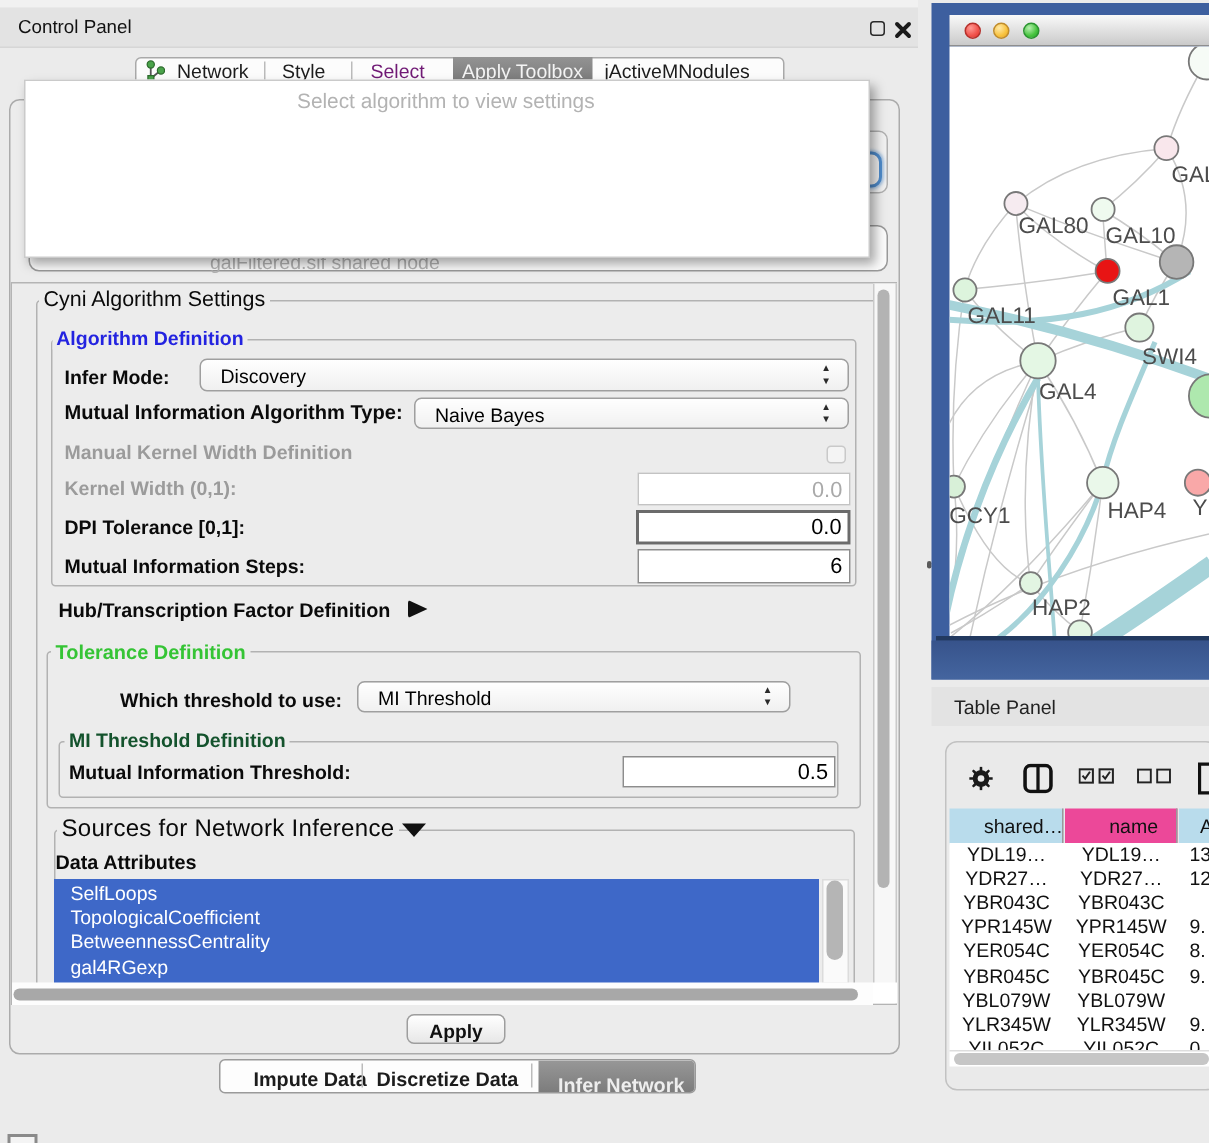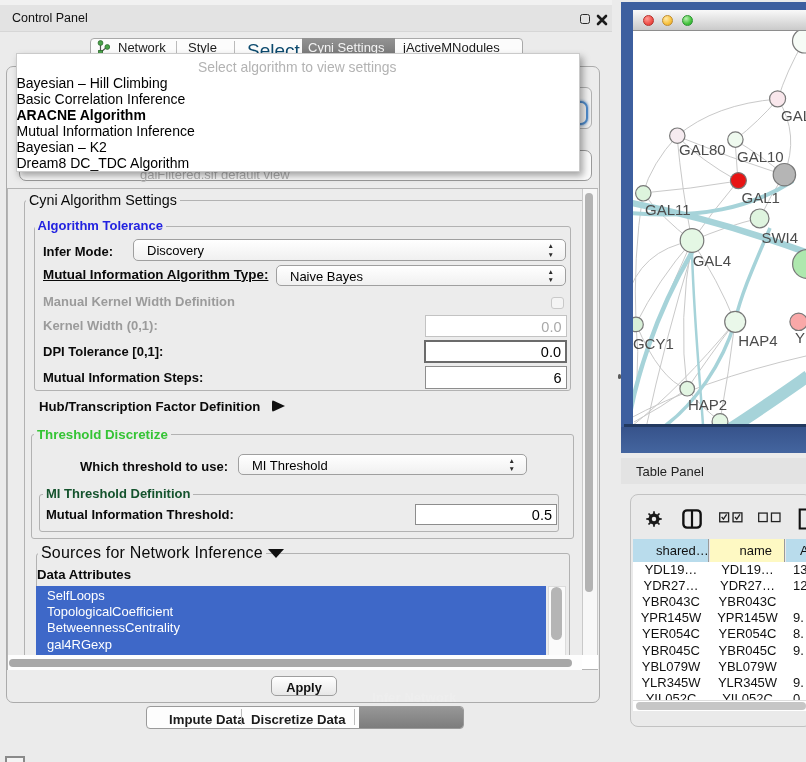--- a/index.html
+++ b/index.html
@@ -45,7 +45,7 @@
 <div class="vline" style="left:176px;top:41px;height:13px;"></div>
 <div class="abs" style="left:188px;top:40px;font-size:13px;color:#1c1c1c;">Style</div>
 <div class="vline" style="left:233.5px;top:41px;height:13px;"></div>
-<div class="abs" style="left:247px;top:40px;font-size:19px;color:#0c4a6e;">Select</div>
+<div class="abs" style="left:247px;top:40px;font-size:13px;color:#701a75;">Select</div>
 <div class="abs" style="left:302px;top:38px;width:93px;height:19px;background:linear-gradient(#939393,#777777);"></div>
 <div class="abs" style="left:308px;top:40px;font-size:13px;color:#f4f4f4;">Cyni Settings</div>
 <div class="abs" style="left:403px;top:40px;font-size:13px;color:#1c1c1c;">jActiveMNodules</div>

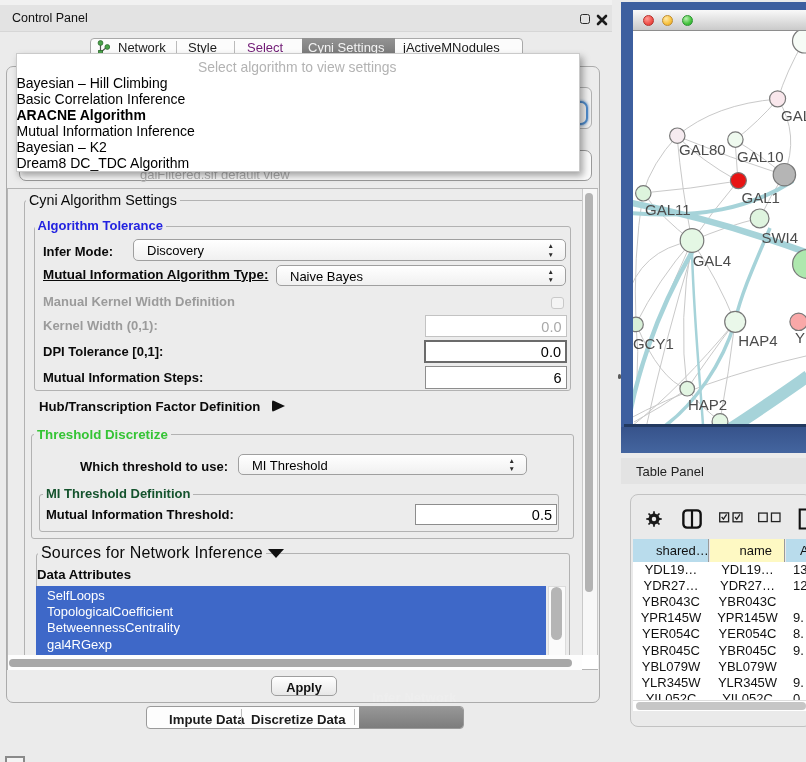--- a/index.html
+++ b/index.html
@@ -47,7 +47,7 @@
 <div class="vline" style="left:233.5px;top:41px;height:13px;"></div>
 <div class="abs" style="left:247px;top:40px;font-size:13px;color:#701a75;">Select</div>
 <div class="abs" style="left:302px;top:38px;width:93px;height:19px;background:linear-gradient(#939393,#777777);"></div>
-<div class="abs" style="left:308px;top:40px;font-size:13px;color:#f4f4f4;">Cyni Settings</div>
+<div class="abs" style="left:308px;top:40px;font-size:13px;color:#f4f4f4;">Apply Toolbox</div>
 <div class="abs" style="left:403px;top:40px;font-size:13px;color:#1c1c1c;">jActiveMNodules</div>
 
 <div class="abs" style="left:19px;top:87px;width:573px;height:42px;border:1px solid #b0b0b0;border-radius:6px;background:#f1f1f1;"></div>

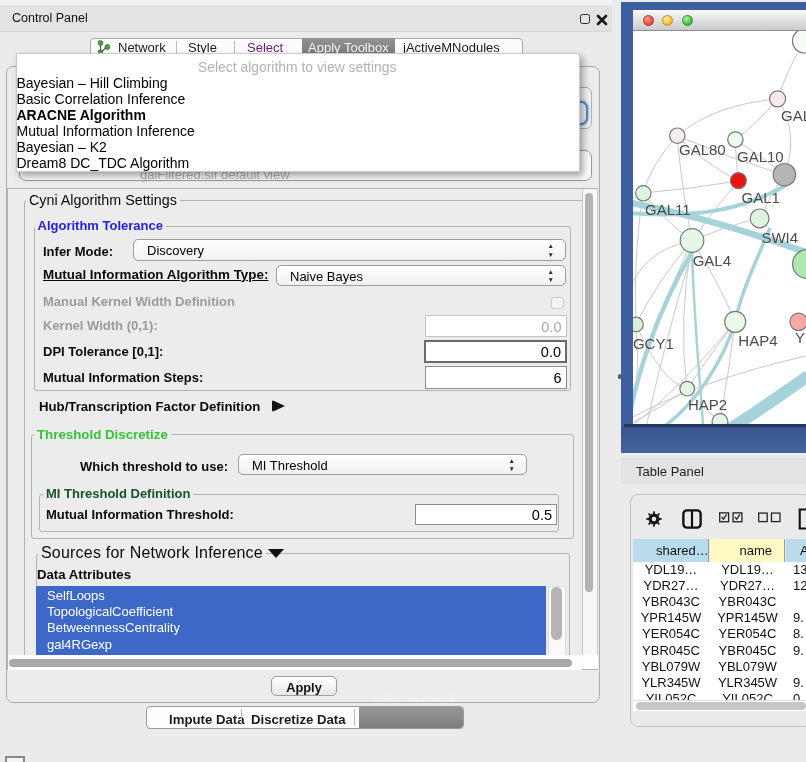--- a/index.html
+++ b/index.html
@@ -144,9 +144,6 @@
 
 <div class="abs" style="left:16px;top:53px;width:564px;height:119px;background:#fff;border:1px solid #cacaca;box-shadow:3px 4px 7px rgba(0,0,0,0.35);text-decoration:underline;">
   <div class="abs" style="left:181px;top:5px;font-size:13.9px;color:#b3b3b3;">Select algorithm to view settings</div>
-  <div class="abs" style="left:-0.5px;top:21px;font-size:14px;color:#000;line-height:16px;white-space:nowrap;">
-    Bayesian – Hill Climbing<br>Basic Correlation Inference<br><b>ARACNE Algorithm</b><br>Mutual Information Inference<br>Bayesian – K2<br>Dream8 DC_TDC Algorithm
-  </div>
 </div>
 
 <div class="abs" style="left:617.5px;top:373.5px;width:3px;height:5.5px;background:#5a5a5a;border-radius:1.5px;"></div>

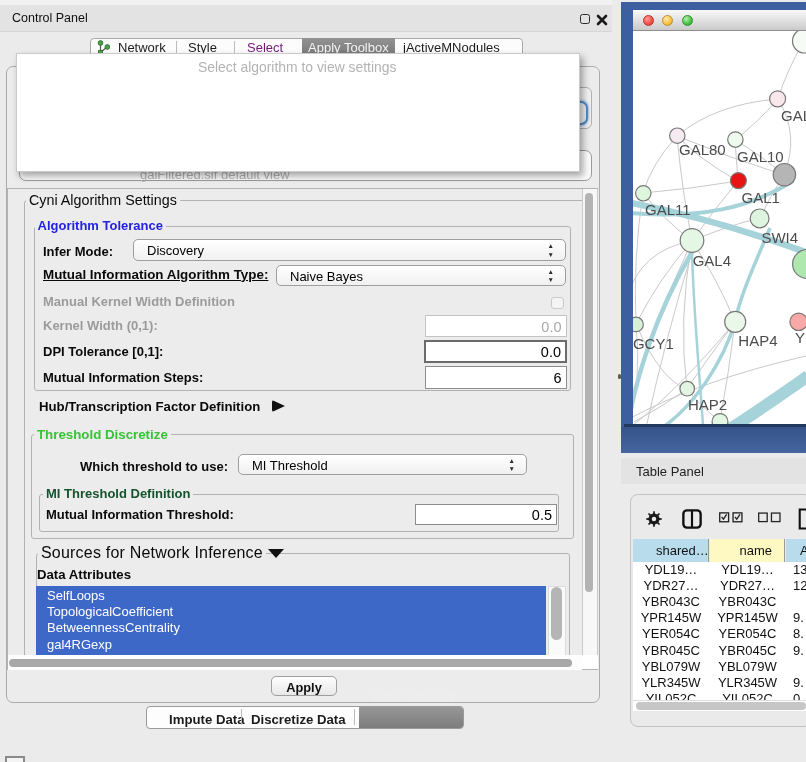--- a/index.html
+++ b/index.html
@@ -52,7 +52,7 @@
 
 <div class="abs" style="left:19px;top:87px;width:573px;height:42px;border:1px solid #b0b0b0;border-radius:6px;background:#f1f1f1;"></div>
 <div class="abs" style="left:19px;top:150px;width:573px;height:31px;border:1px solid #9a9a9a;border-radius:7px;background:#fbfbfb;">
-  <div class="abs" style="left:120px;top:16px;font-size:13px;color:#b2b2b2;">galFiltered.sif default view</div>
+  <div class="abs" style="left:120px;top:16px;font-size:13px;color:#b2b2b2;">galFiltered.sif shared node</div>
 </div>
 <div class="abs" style="left:566px;top:100.5px;width:22px;height:24.5px;border:2.2px solid #4e8ac9;border-radius:7px;background:#ededed;box-shadow:0 0 2px 1px rgba(90,145,205,0.5);"></div>
 

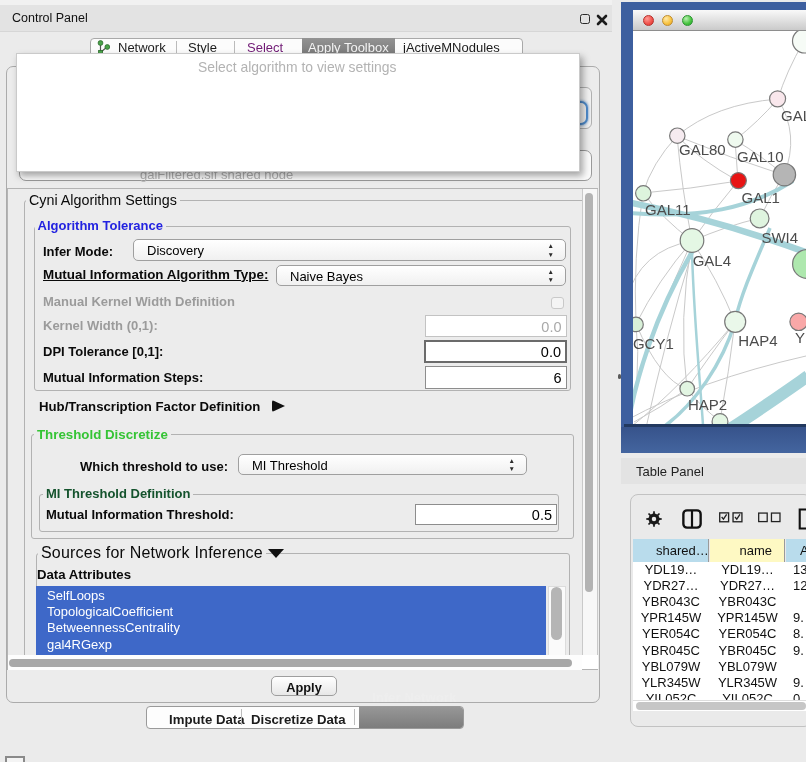--- a/index.html
+++ b/index.html
@@ -65,7 +65,7 @@
   <div class="grpt" style="left:26px;top:192.5px;color:#0a0a0a;">Cyni Algorithm Settings</div>
 
   <div class="grp" style="left:34px;top:226px;width:537px;height:165px;"></div>
-  <div class="grpt" style="left:34.5px;top:217.5px;color:#2323e0;font-size:13px;font-weight:bold;">Algorithm Tolerance</div>
+  <div class="grpt" style="left:34.5px;top:217.5px;color:#2323e0;font-size:13px;font-weight:bold;">Algorithm Definition</div>
 
   <div class="lbl" style="left:43px;top:244px;">Infer Mode:</div>
   <div class="combo" style="left:133px;top:239px;width:433px;height:22px;">

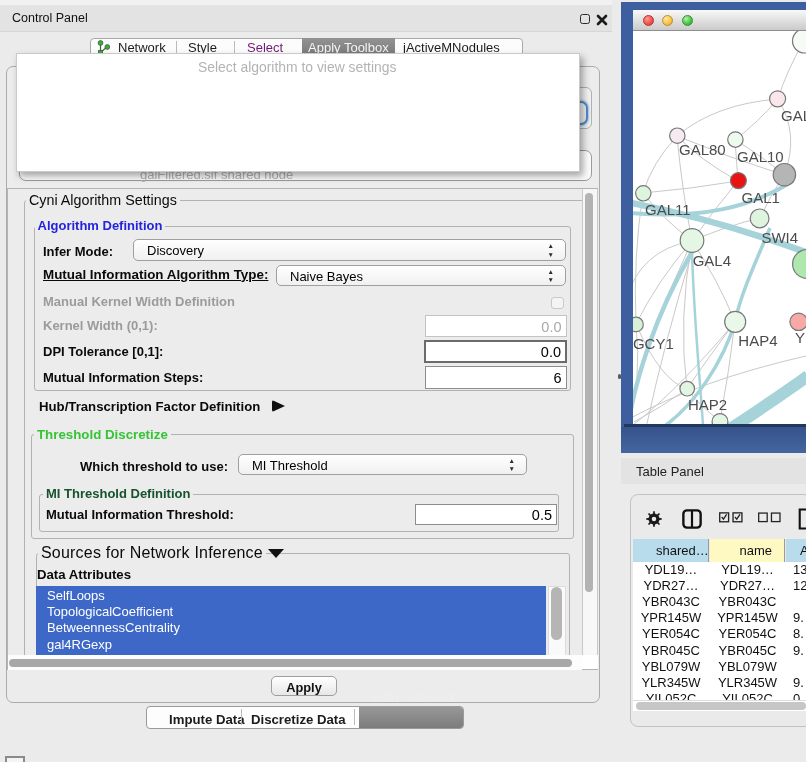--- a/index.html
+++ b/index.html
@@ -73,7 +73,7 @@
           <span class="carr">▲<br>▼</span>
   </div>
 
-  <div class="lbl" style="left:43px;top:266.5px;font-size:13.4px;text-decoration:underline;">Mutual Information Algorithm Type:</div>
+  <div class="lbl" style="left:43px;top:266.5px;font-size:13.4px;">Mutual Information Algorithm Type:</div>
   <div class="combo" style="left:276px;top:264.5px;width:290px;height:21.5px;">
     <span class="ctext">Naive Bayes</span>
           <span class="carr">▲<br>▼</span>

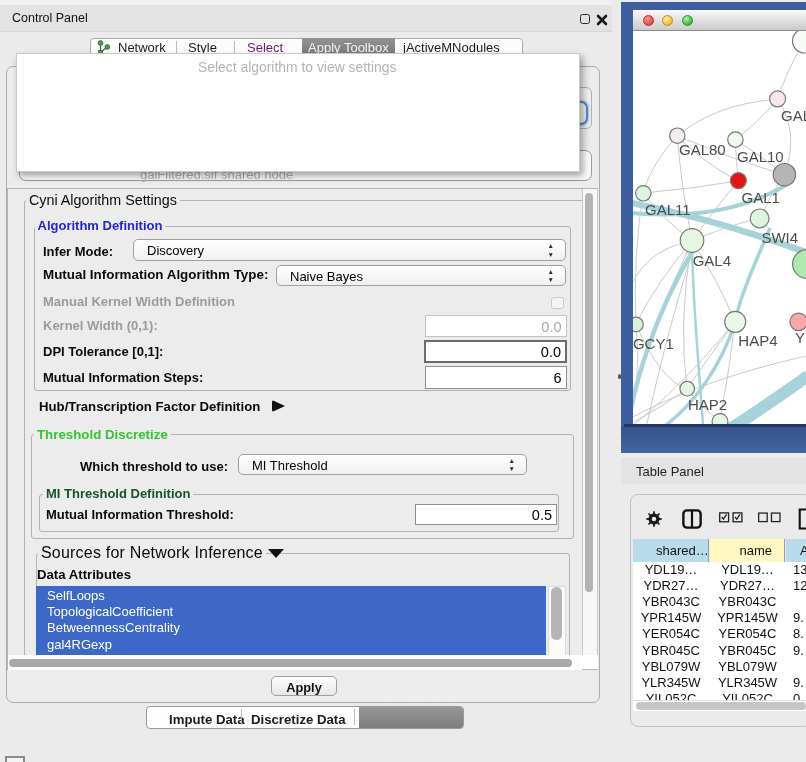--- a/index.html
+++ b/index.html
@@ -95,7 +95,7 @@
   <div class="abs" style="left:272px;top:399.5px;width:0;height:0;border-left:13px solid #111;border-top:6.3px solid transparent;border-bottom:6.3px solid transparent;border-radius:2px;"></div>
 
   <div class="grp" style="left:31px;top:434px;width:542.5px;height:105px;"></div>
-  <div class="grpt" style="left:34px;top:426.5px;color:#35c435;font-size:13.3px;font-weight:bold;">Threshold Discretize</div>
+  <div class="grpt" style="left:34px;top:426.5px;color:#35c435;font-size:13.3px;font-weight:bold;">Tolerance Definition</div>
 
   <div class="lbl" style="left:80px;top:458.5px;">Which threshold to use:</div>
   <div class="combo" style="left:238px;top:453.5px;width:289px;height:21.5px;">

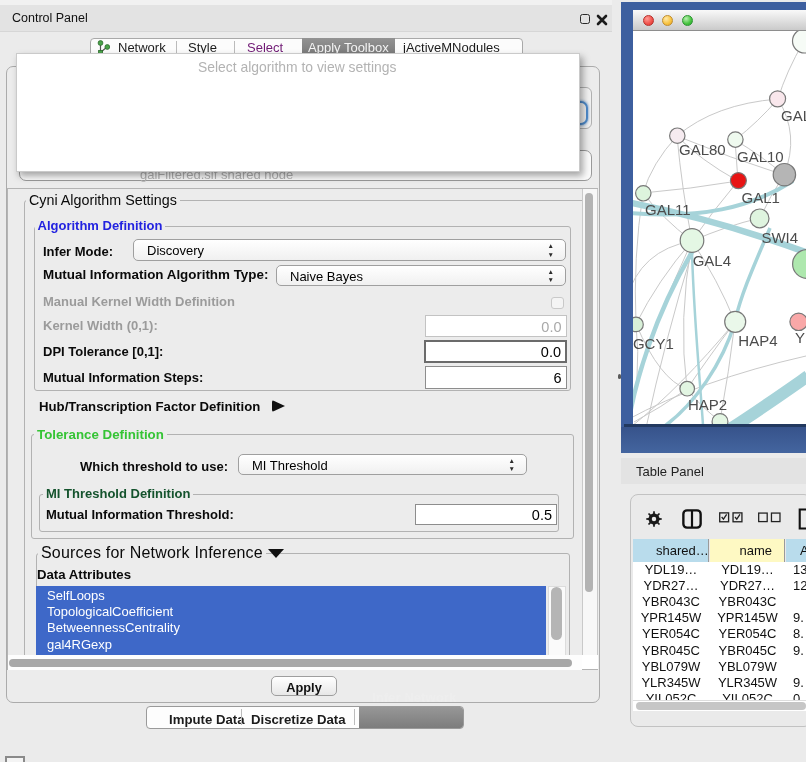--- a/index.html
+++ b/index.html
@@ -261,7 +261,7 @@
 
 <div class="abs" style="left:633px;top:539px;width:173px;height:24px;">
   <div class="abs" style="left:0;top:0;width:76px;height:24px;background:#b9dcec;border-right:1px solid #9a9a9a;font-size:13px;color:#111;padding:4px 0 0 23px;">shared…</div>
-  <div class="abs" style="left:77px;top:0;width:75px;height:24px;background:#fef9c3;border-right:1px solid #9a9a9a;font-size:13px;color:#111;padding:4px 0 0 29.5px;">name</div>
+  <div class="abs" style="left:77px;top:0;width:75px;height:24px;background:#ec4899;border-right:1px solid #9a9a9a;font-size:13px;color:#111;padding:4px 0 0 29.5px;">name</div>
   <div class="abs" style="left:153px;top:0;width:20px;height:24px;background:#b9dcec;font-size:13px;color:#111;padding-top:4px;padding-left:14px;">A</div>
 </div>
 <div class="abs" style="left:633px;top:561.5px;width:173px;height:138.5px;background:#fff;overflow:hidden;font-size:13px;color:#111;">

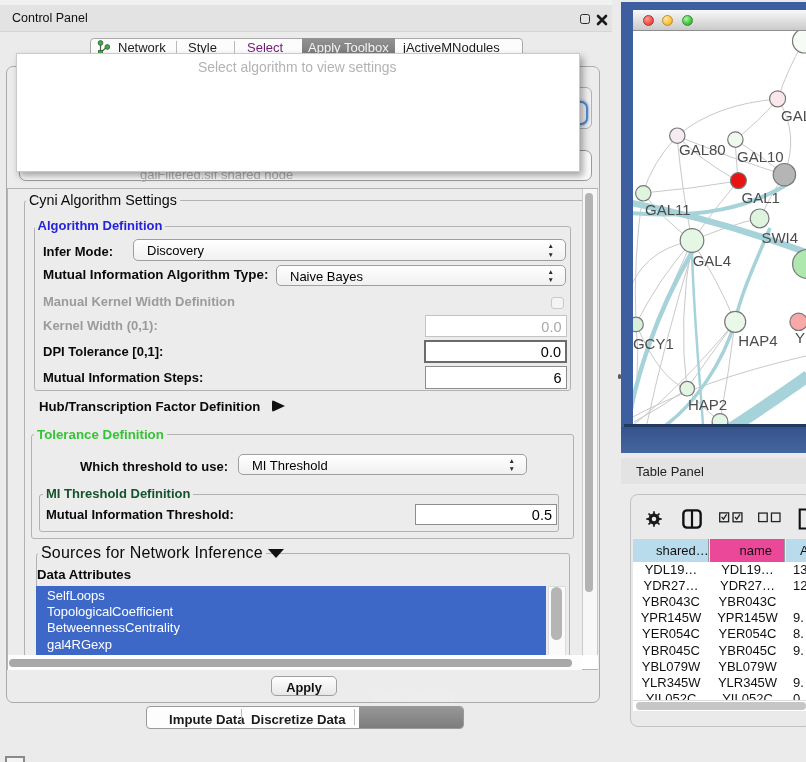--- a/index.html
+++ b/index.html
@@ -138,7 +138,7 @@
 <div class="vline" style="left:241px;top:709px;height:16px;"></div>
 <div class="abs" style="left:251px;top:711.5px;font-size:13.2px;font-weight:bold;color:#1c1c1c;">Discretize Data</div>
 <div class="vline" style="left:354px;top:709px;height:16px;"></div>
-<div class="abs" style="left:372px;top:690px;font-size:13.2px;font-weight:bold;color:#eeeeee;">Infer Network</div>
+<div class="abs" style="left:372px;top:716px;font-size:13.2px;font-weight:bold;color:#eeeeee;">Infer Network</div>
 
 <div class="abs" style="left:5px;top:756px;width:20px;height:10px;border:2px solid #8a8a8a;background:#f4f4f4;"></div>
 

